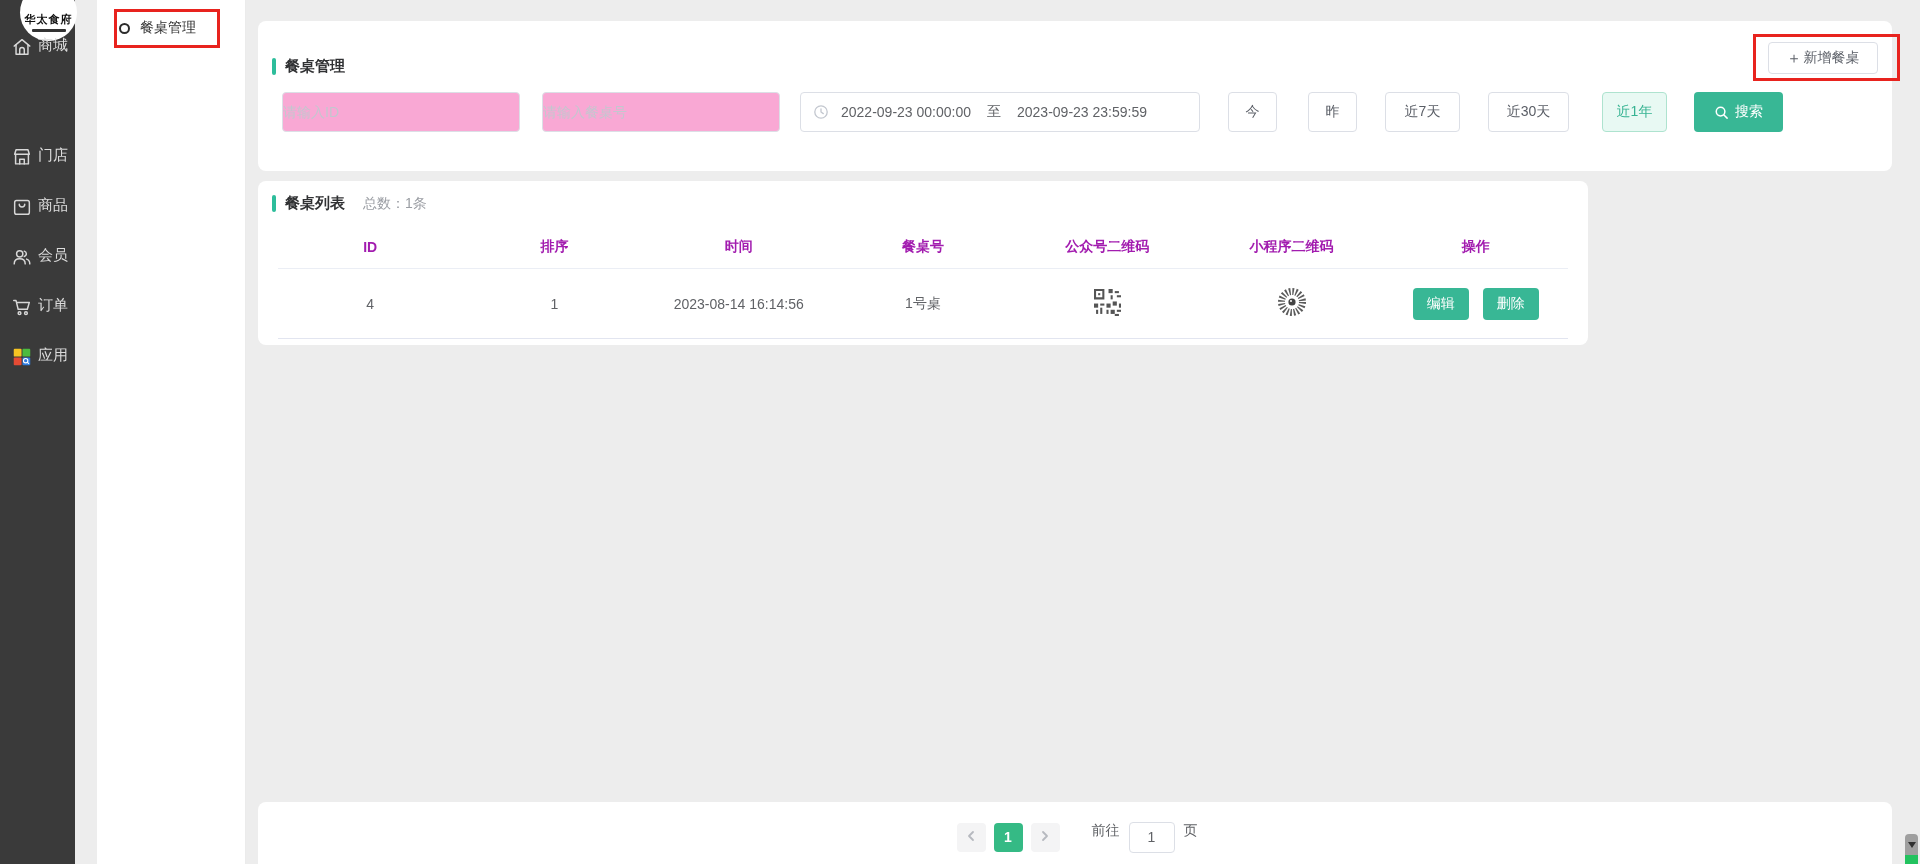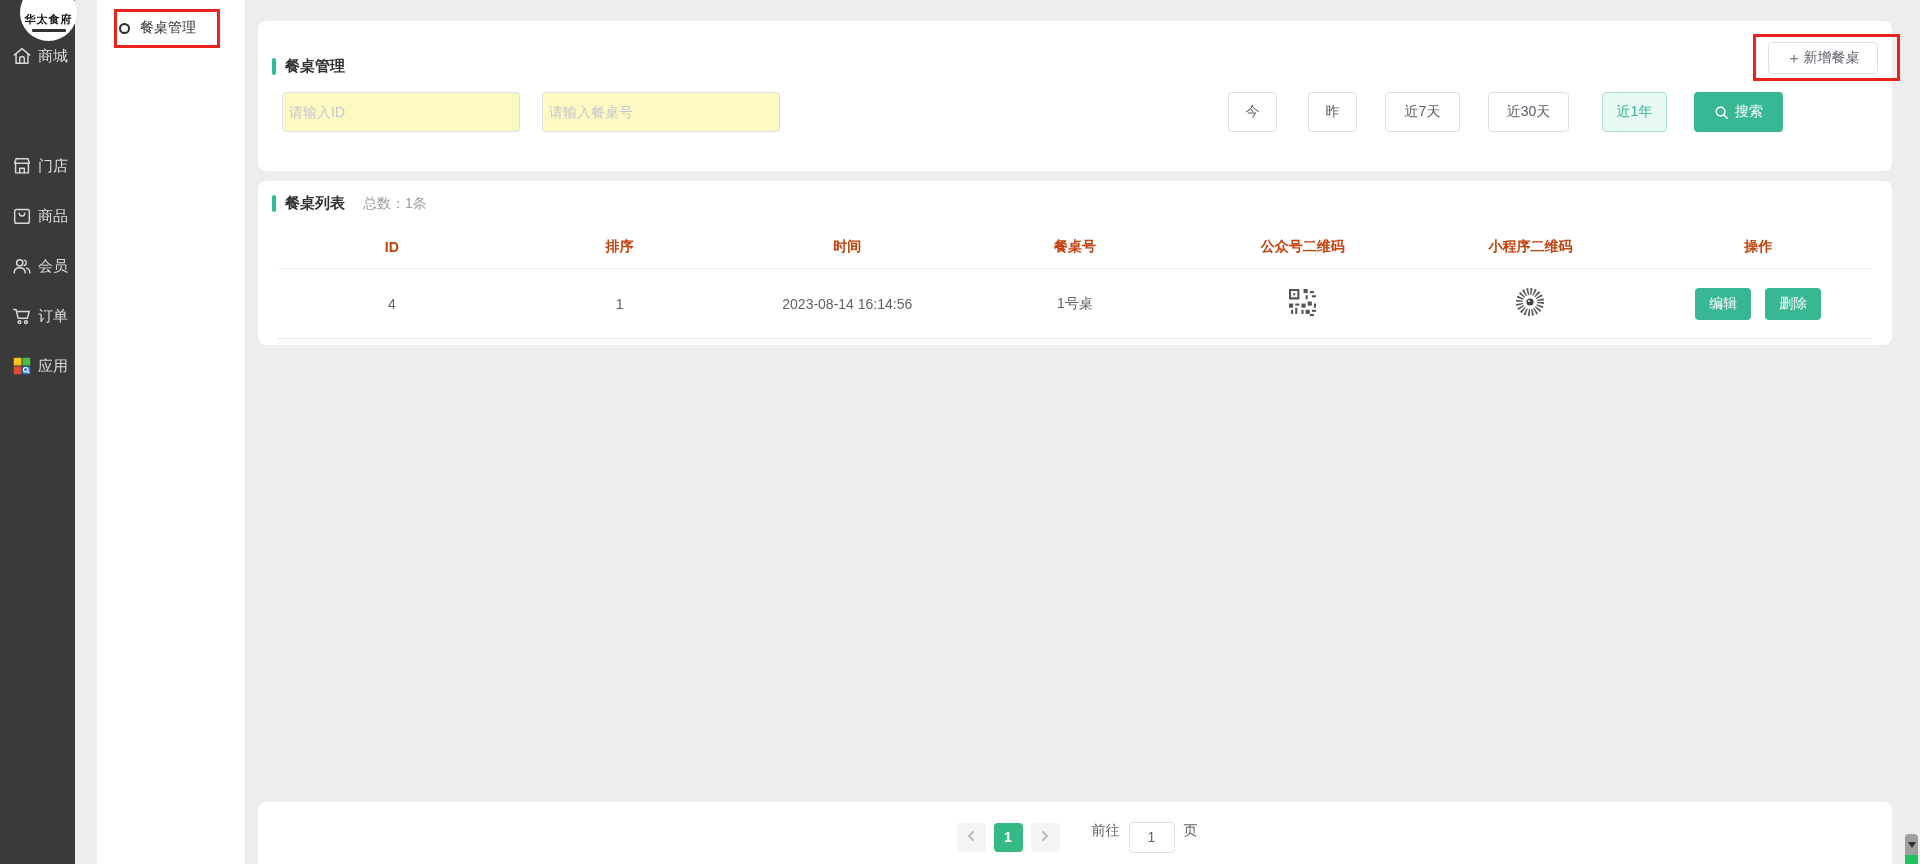--- a/index.html
+++ b/index.html
@@ -13,7 +13,7 @@
           display:flex; flex-direction:column; align-items:center; justify-content:flex-end; padding-bottom:9px; }
   .logo-text { font-size:11px; font-weight:bold; color:#111; letter-spacing:1px; white-space:nowrap; }
   .logo-sub { width:34px; height:3px; background:#333; margin-top:2px; border-radius:1px; }
-  .nav-item { position:absolute; left:0; width:97px; height:40px; display:flex; align-items:center; cursor:pointer; }
+  .nav-item { position:absolute; left:0; width:97px; height:40px; display:flex; align-items:flex-start; cursor:pointer; }
   .nav-item .ic { width:22px; height:22px; margin-left:11px; flex:0 0 auto; }
   .nav-item .lbl { color:#dcdcdc; font-size:15px; margin-left:5px; white-space:nowrap; }
 

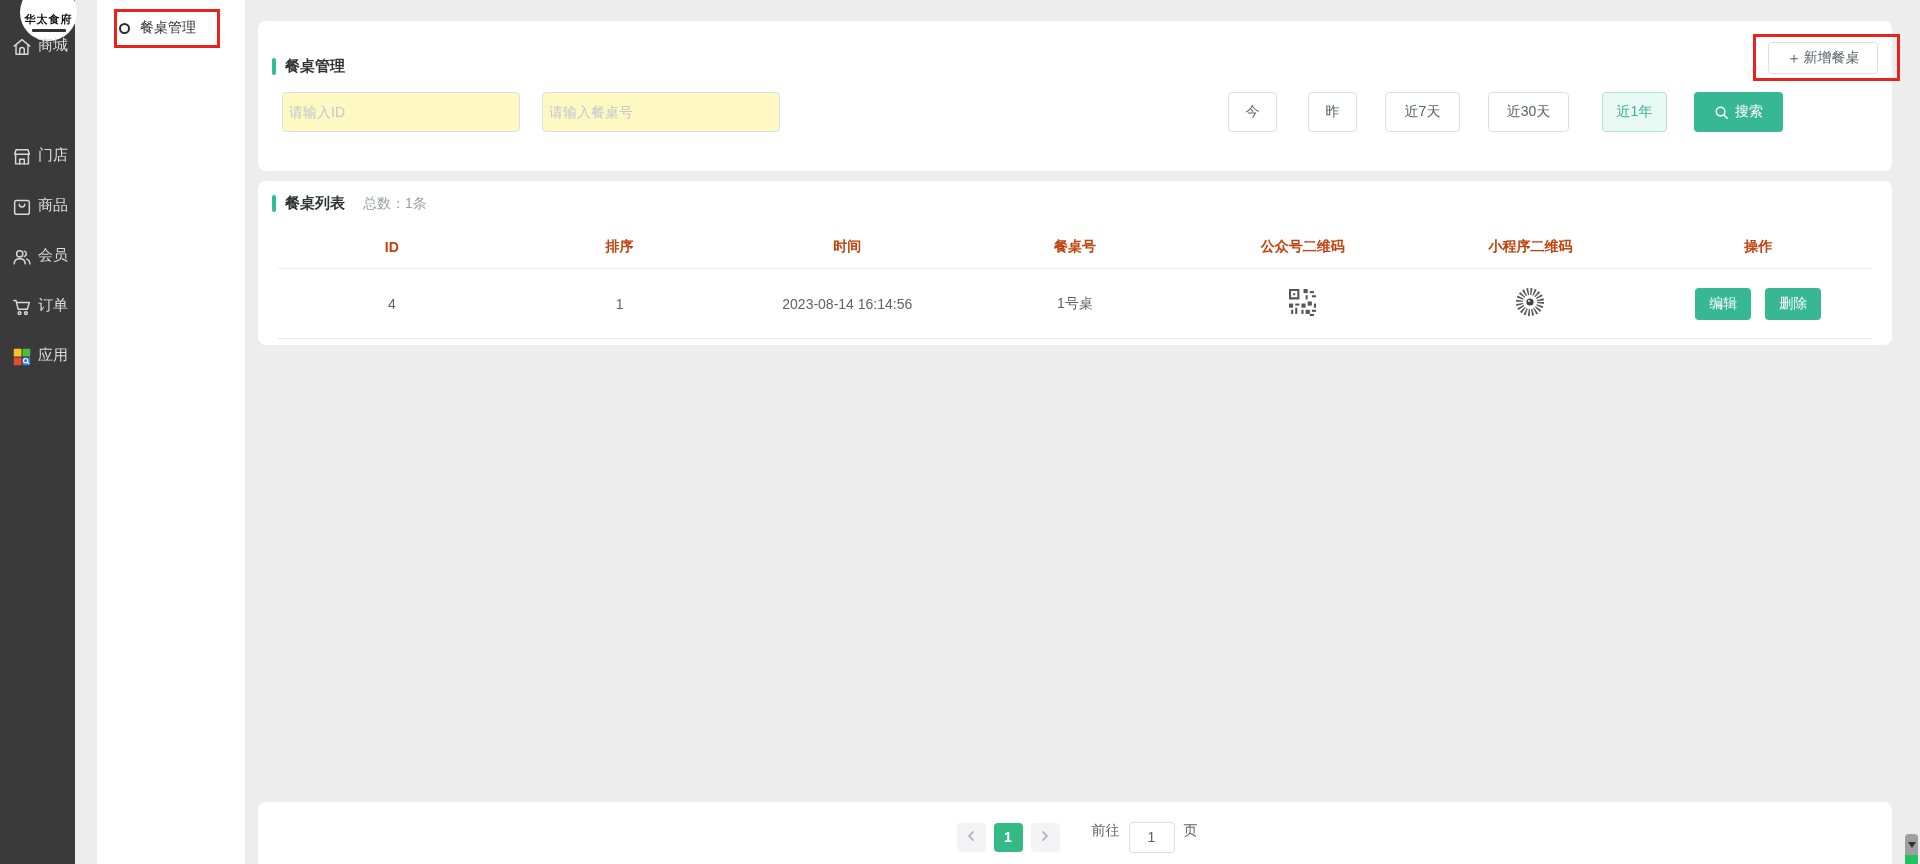--- a/index.html
+++ b/index.html
@@ -39,7 +39,7 @@
 
   
   .f-abs { position:absolute; top:71px; height:40px; }
-  .inp { border:1px solid #dcdfe6; border-radius:4px; background:#fef9c3; display:flex; align-items:center; padding:0 6px; }
+  .inp { border:1px solid #dcdfe6; border-radius:4px; background:#f9a8d4; display:flex; align-items:center; padding:0 0; }
   .inp input { border:none; outline:none; width:100%; font-size:14px; color:#606266; font-family:inherit; background:transparent; }
   .inp input::placeholder { color:#c3c7cf; }
   .daterange { border:1px solid #dcdfe6; border-radius:4px; display:flex; align-items:center; padding:0 12px; font-size:14px; color:#606266; }

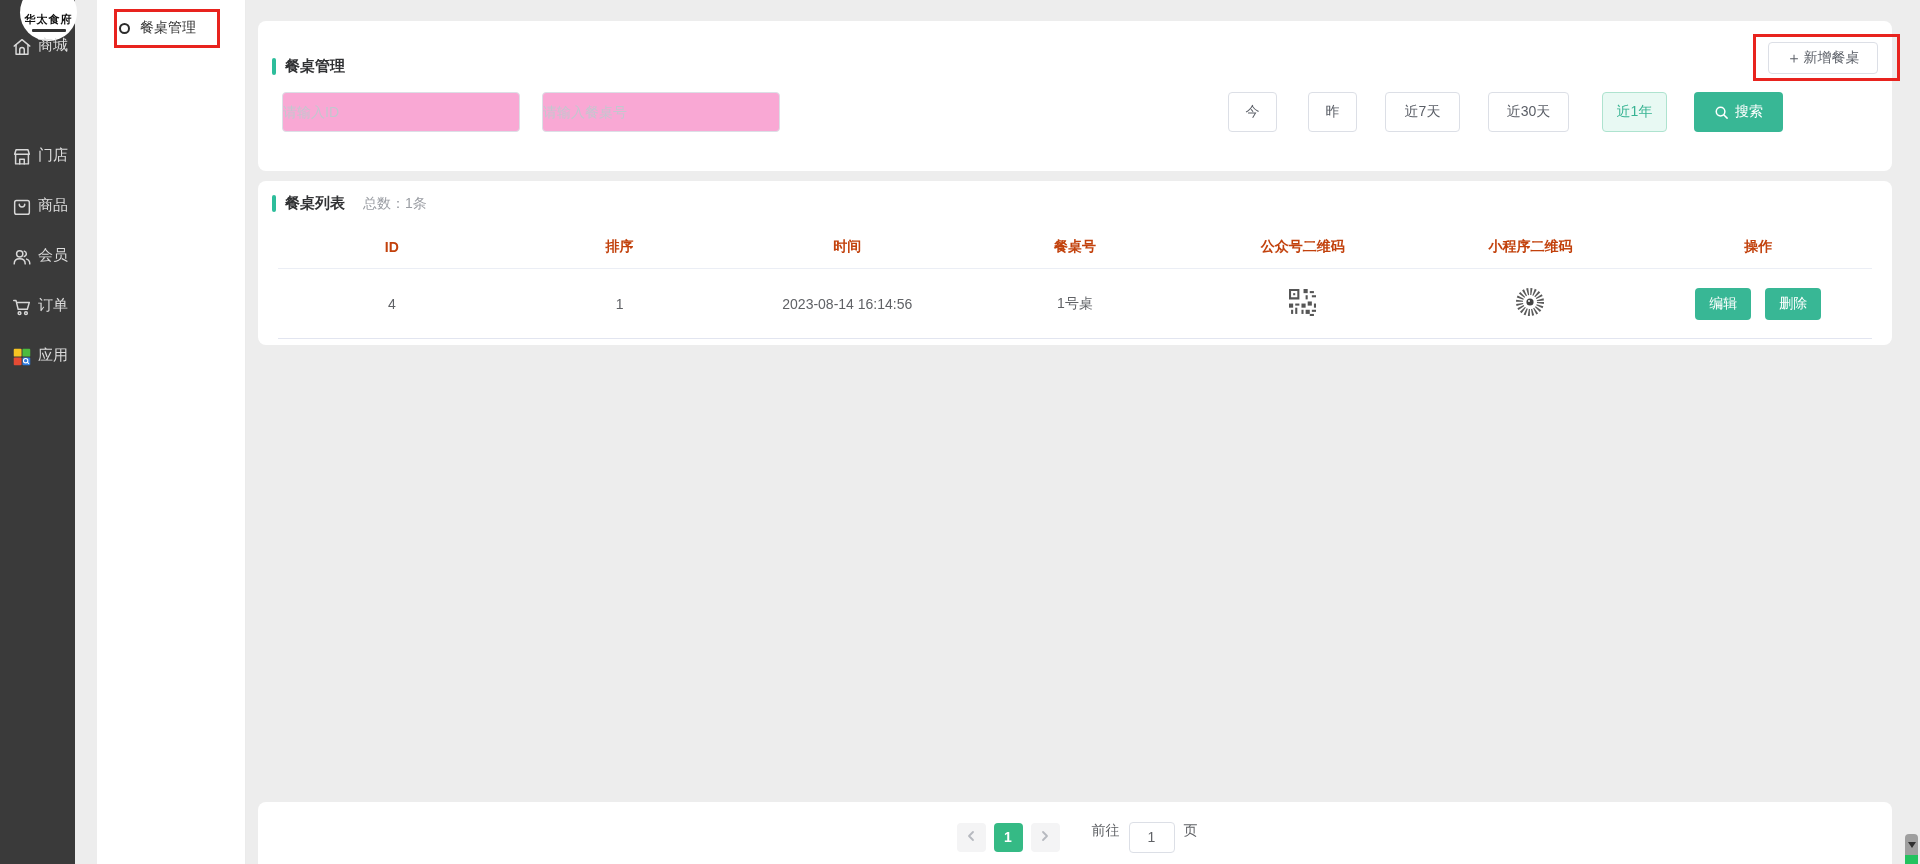--- a/index.html
+++ b/index.html
@@ -192,6 +192,17 @@
       <input placeholder="请输入餐桌号" style="">
     </div>
 
+    <div class="f-abs daterange" style="left:542px; width:400px;">
+      <span class="clock">
+        <svg viewBox="0 0 16 16" fill="none" stroke="#c3c7cf" stroke-width="1.3" stroke-linecap="round">
+          <circle cx="8" cy="8" r="6.2"></circle>
+            <path d="M8 4.8 V8 l2.3 1.6"></path>
+        </svg>
+      </span>
+      <span>2022-09-23 00:00:00</span>
+      <span class="sep">至</span>
+      <span>2023-09-23 23:59:59</span>
+    </div>
 
     <div class="f-abs qbtn" style="left:970px; width:49px;">
       <span>今</span>

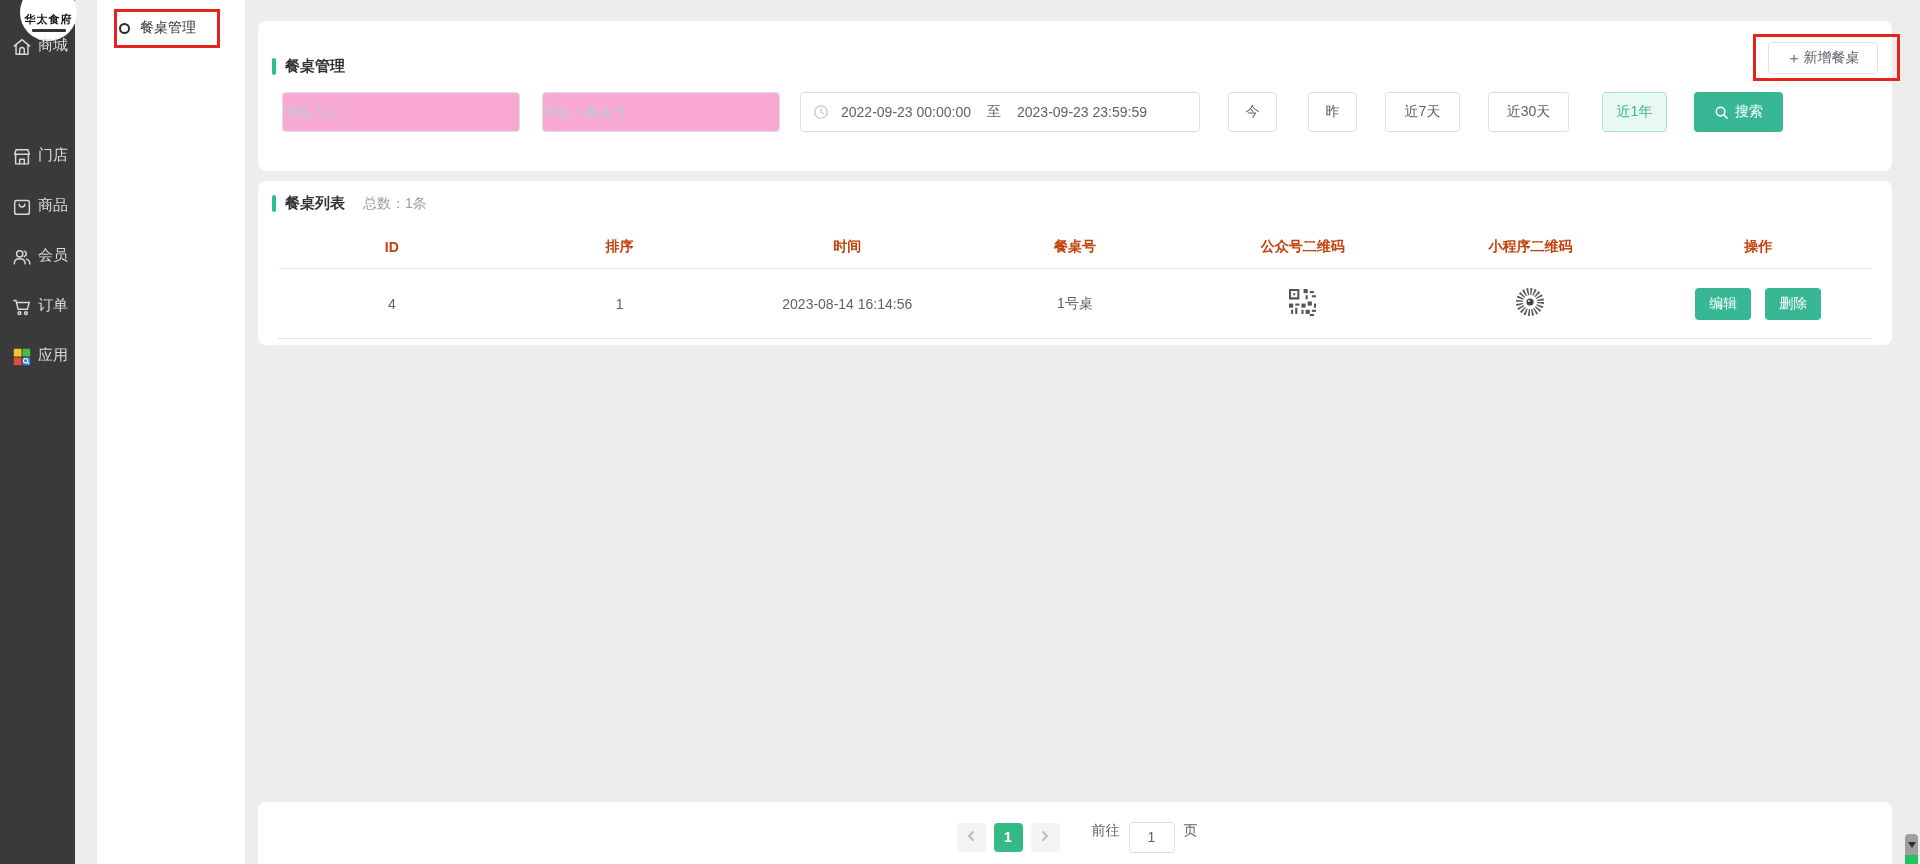--- a/index.html
+++ b/index.html
@@ -29,7 +29,7 @@
   
   .card { position:absolute; background:#fff; border-radius:8px; }
   .card-filter { left:258px; top:21px; width:1634px; height:150px; }
-  .card-list   { left:258px; top:181px; width:1634px; height:164px; }
+  .card-list   { left:258px; top:181px; width:1330px; height:164px; }
   .card-pager  { left:258px; top:802px; width:1634px; height:70px; border-radius:8px 8px 0 0; }
 
   .block-title { position:absolute; display:flex; align-items:center; }

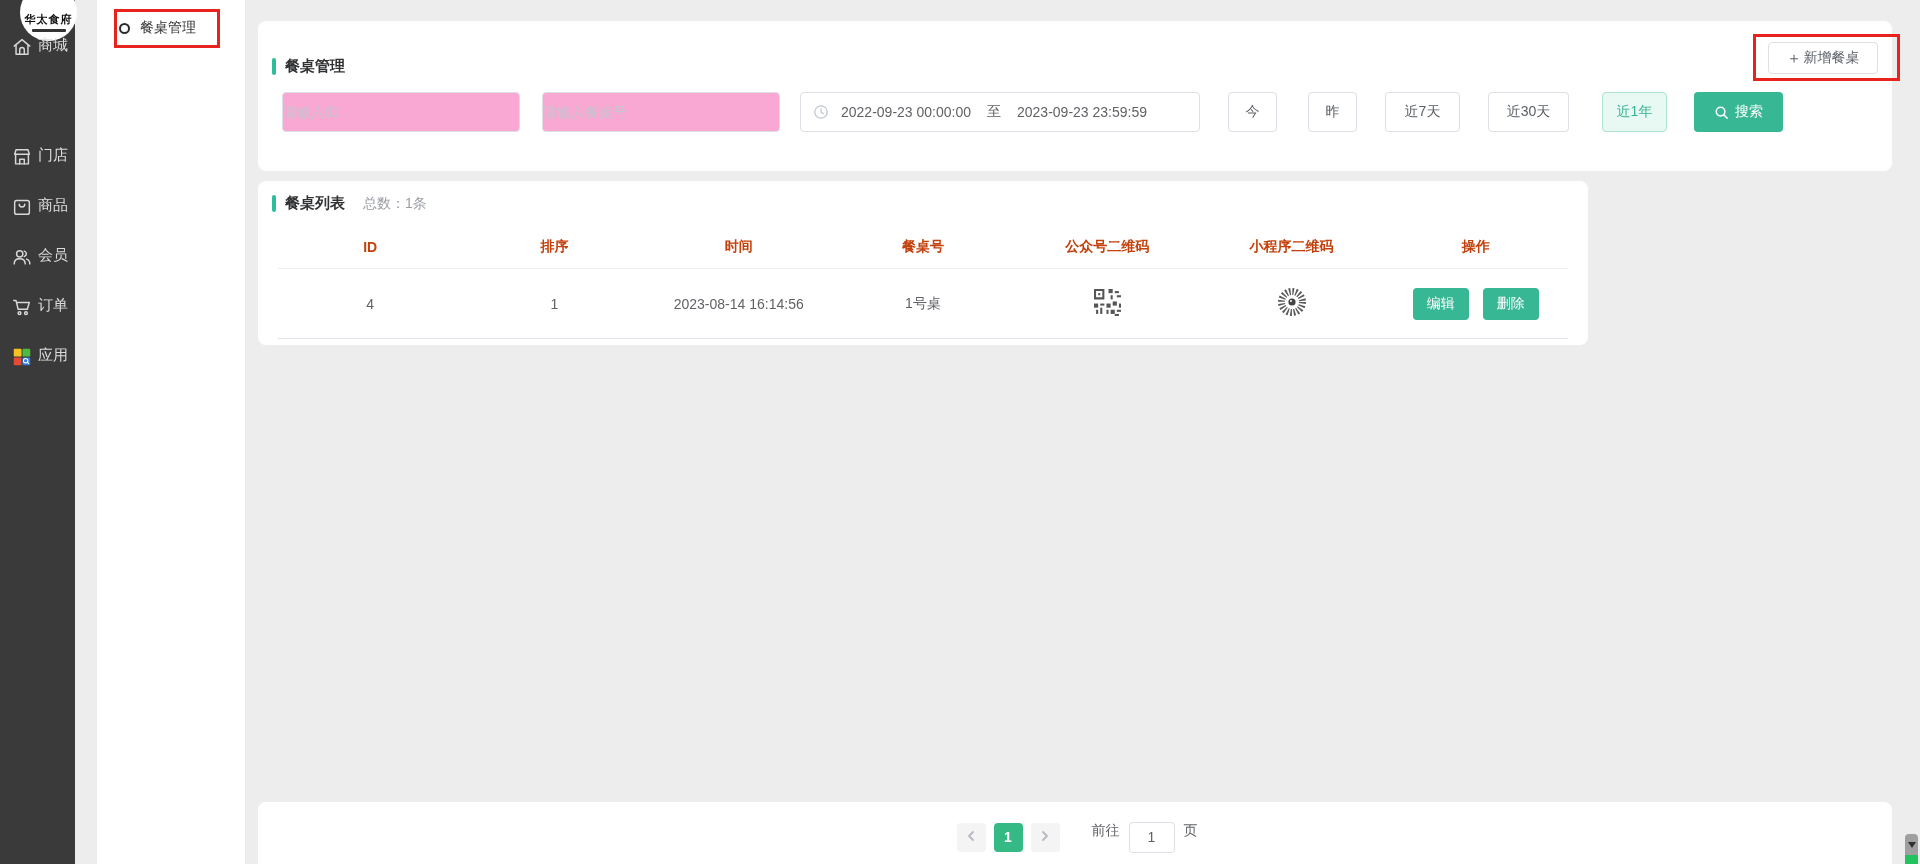--- a/index.html
+++ b/index.html
@@ -60,7 +60,7 @@
   .tbl { position:absolute; left:20px; right:20px; top:44px; }
   .tbl-head, .tbl-row { display:grid; grid-template-columns:repeat(7,1fr); align-items:center; }
   .tbl-head { height:44px; border-bottom:1px solid #ebeef5; }
-  .tbl-head .th { text-align:center; font-size:14px; font-weight:bold; color:#c2410c; }
+  .tbl-head .th { text-align:center; font-size:14px; font-weight:bold; color:#a21caf; }
   .tbl-row { height:70px; border-bottom:1px solid #e2e5f0; }
   .tbl-row .td { text-align:center; font-size:14px; color:#606266; display:flex; justify-content:center; align-items:center; }
   .op-btn { width:56px; height:32px; background:#38b795; color:#fff; font-size:14px; border:none; border-radius:4px;

